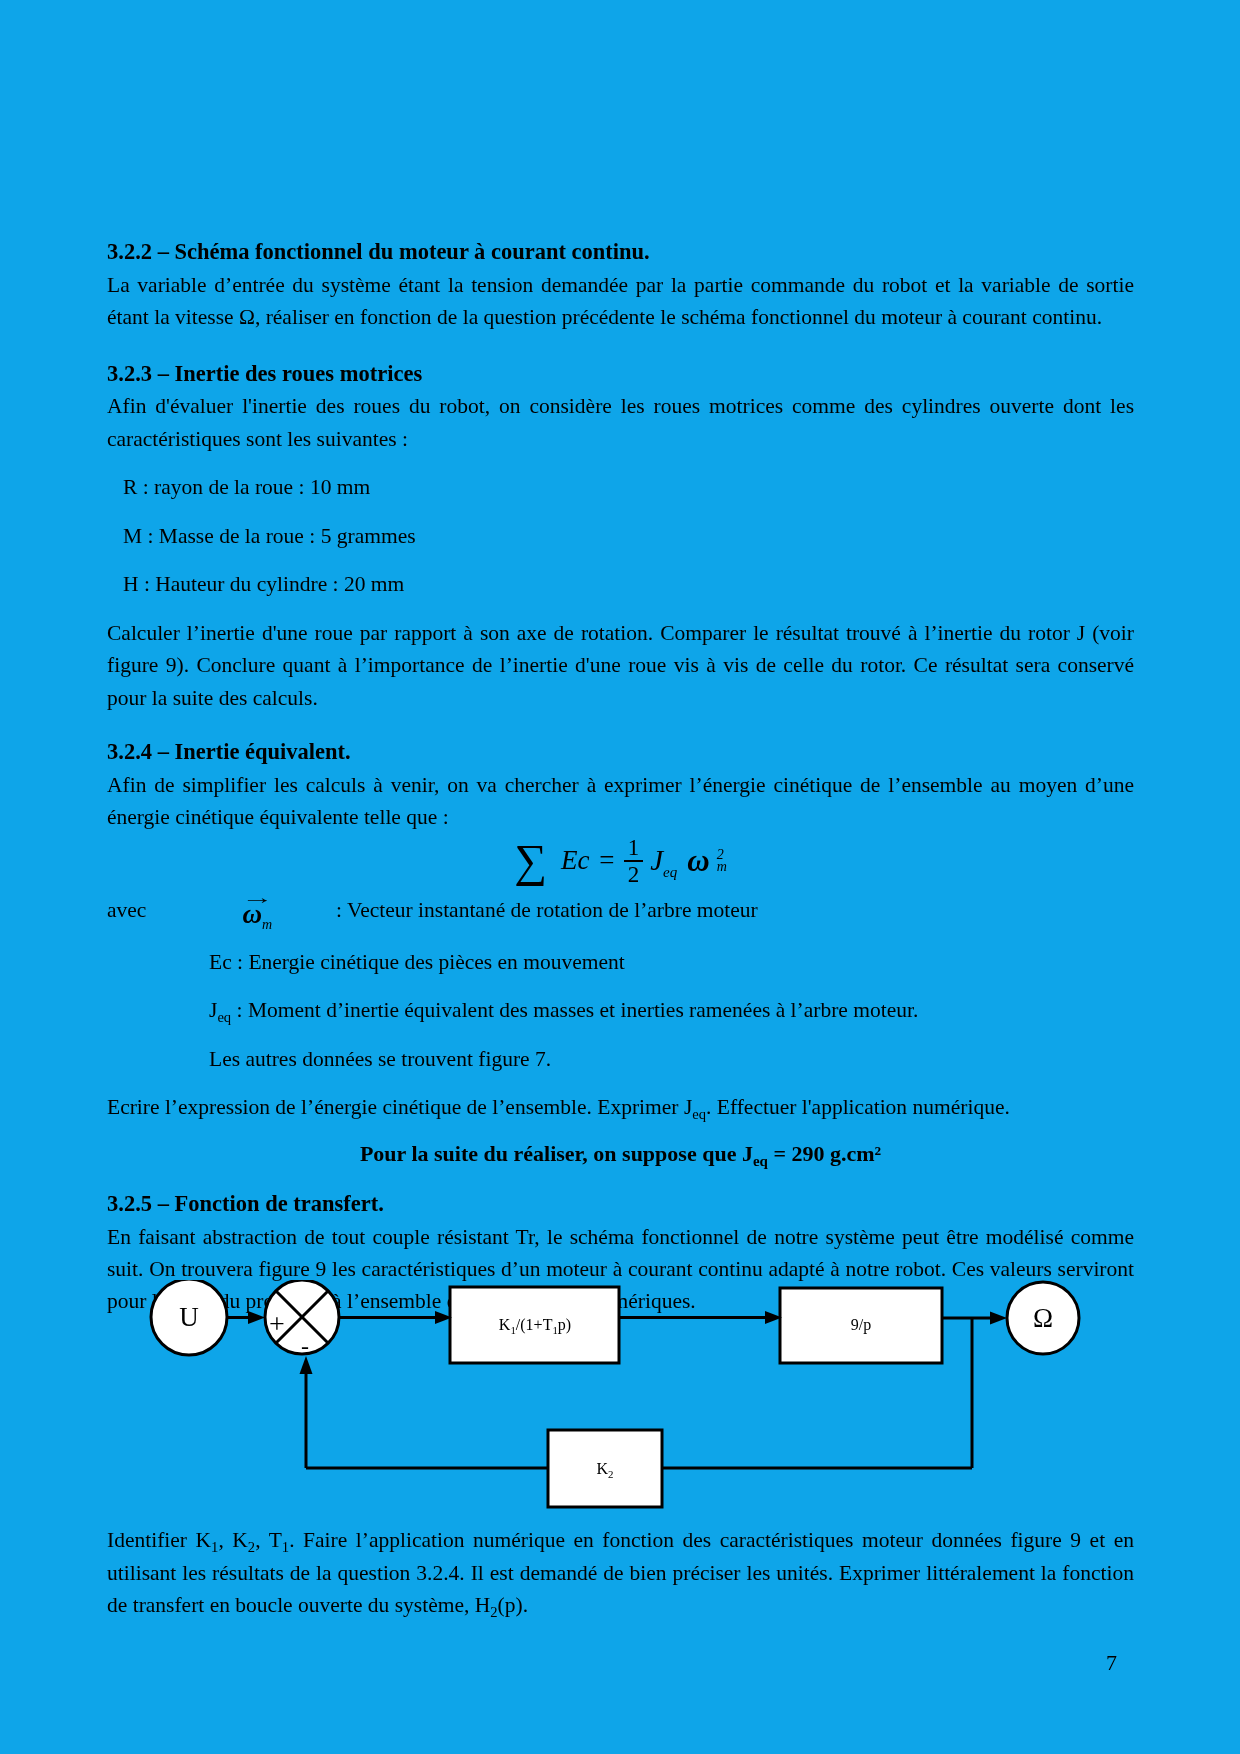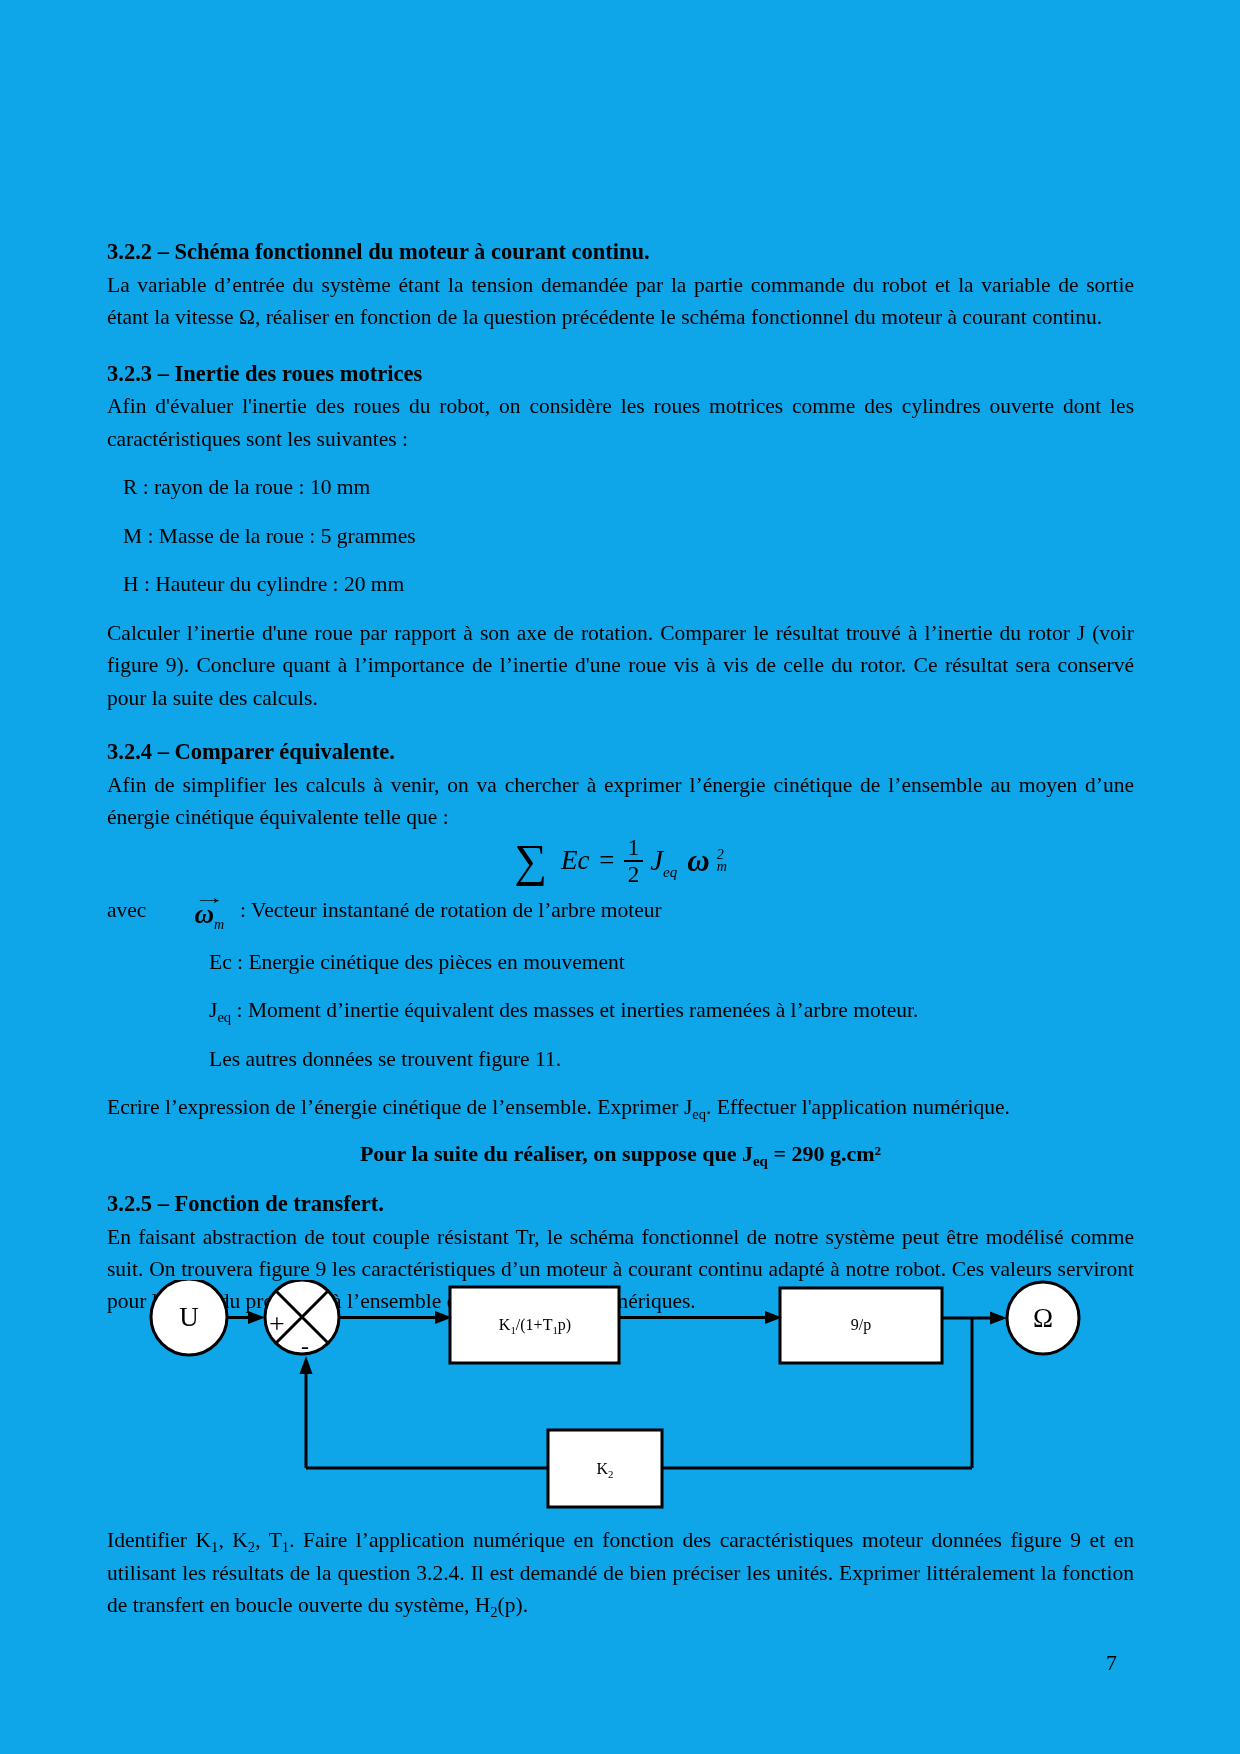--- a/index.html
+++ b/index.html
@@ -78,7 +78,7 @@
     </section>
 
     <section class="sec-324">
-      <h3 class="heading">3.2.4 – Comparer équivalente.</h3>
+      <h3 class="heading">3.2.4 – Inertie équivalent.</h3>
       <p class="par">Afin de simplifier les calculs à venir, on va chercher à exprimer l’énergie cinétique de l’ensemble au moyen d’une énergie cinétique équivalente telle que :</p>
 
       <div class="equation">

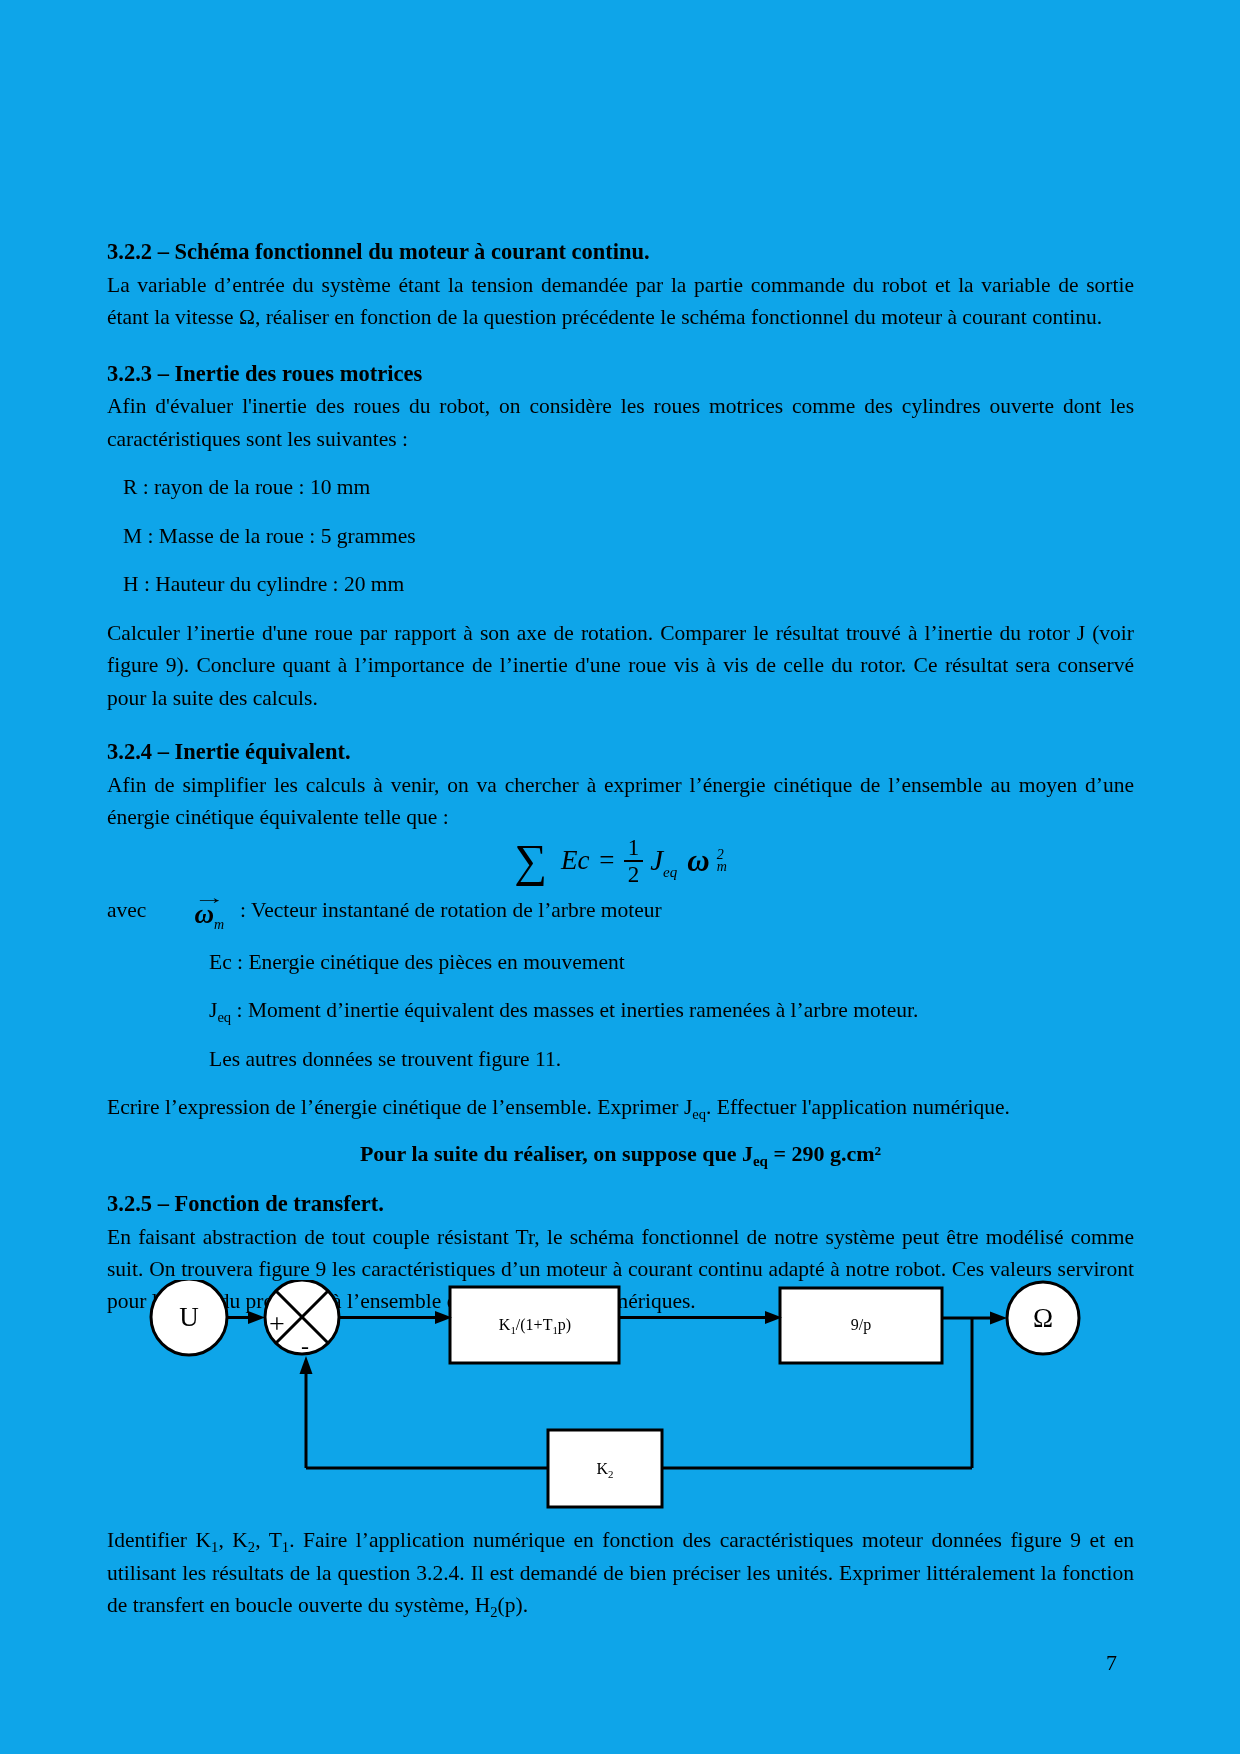--- a/index.html
+++ b/index.html
@@ -37,7 +37,7 @@
   .supsub span{font-size:14px;font-style:italic;line-height:12px;}
 
   
-  .avec-row{display:flex;align-items:center;font-size:21.5px;line-height:34px;height:40px;}
+  .avec-row{display:flex;align-items:center;font-size:21.5px;line-height:34px;height:40px;gap:48px;}
   .vec{display:inline-flex;flex-direction:column;align-items:center;margin:0 16px 0 48px;}
   .vec-arrow{font-size:19px;line-height:9px;transform:scaleX(1.7);}
   .vec-body{font-style:italic;font-weight:bold;font-size:27px;line-height:24px;}

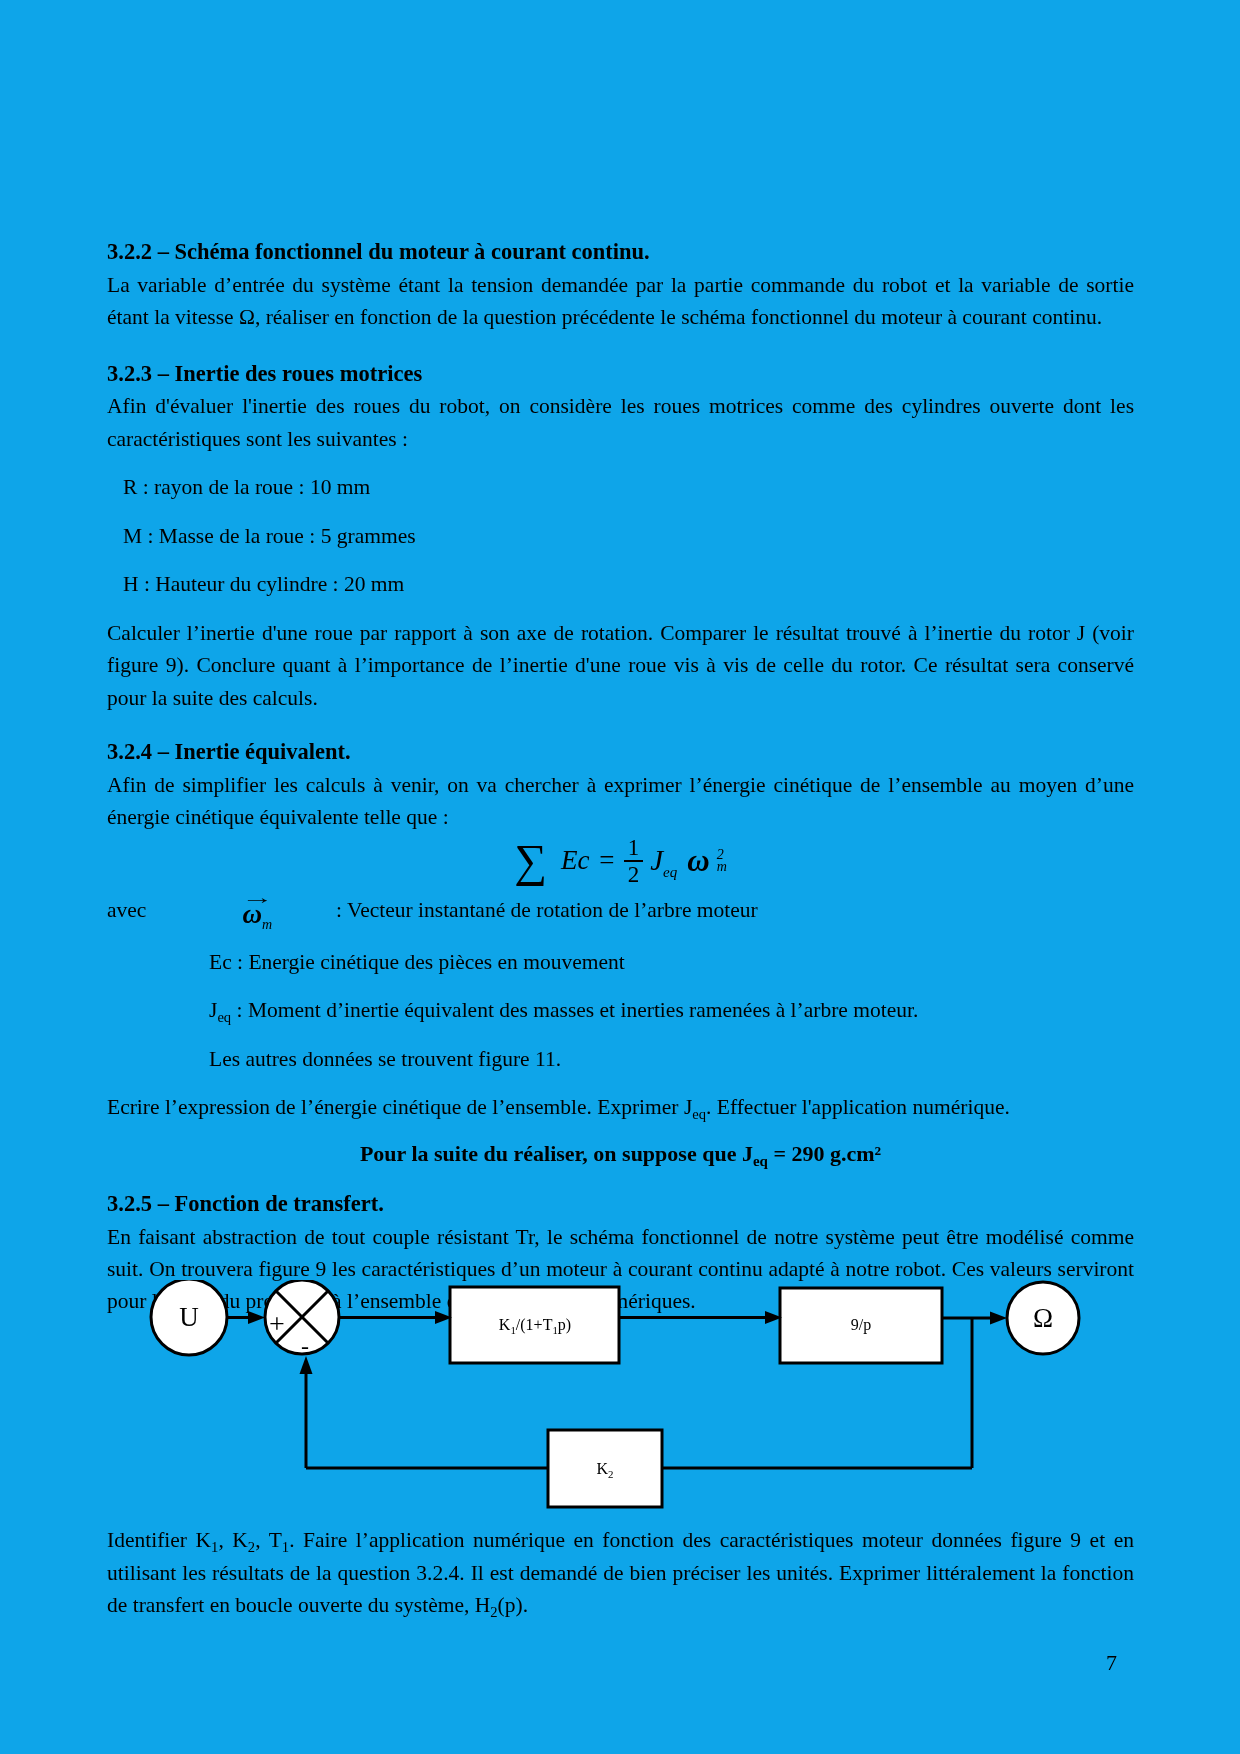--- a/index.html
+++ b/index.html
@@ -108,7 +108,7 @@
 
       <div class="line indent">Ec : Energie cinétique des pièces en mouvement</div>
       <div class="line indent"><span>J</span><sub>eq</sub><span> : Moment d’inertie équivalent des masses et inerties ramenées à l’arbre moteur.</span></div>
-      <div class="line indent">Les autres données se trouvent figure 11.</div>
+      <div class="line indent">Les autres données se trouvent figure 7.</div>
 
       <p class="par"><span>Ecrire l’expression de l’énergie cinétique de l’ensemble. Exprimer J</span><sub>eq</sub><span>. Effectuer l'application numérique.</span></p>
     </section>

